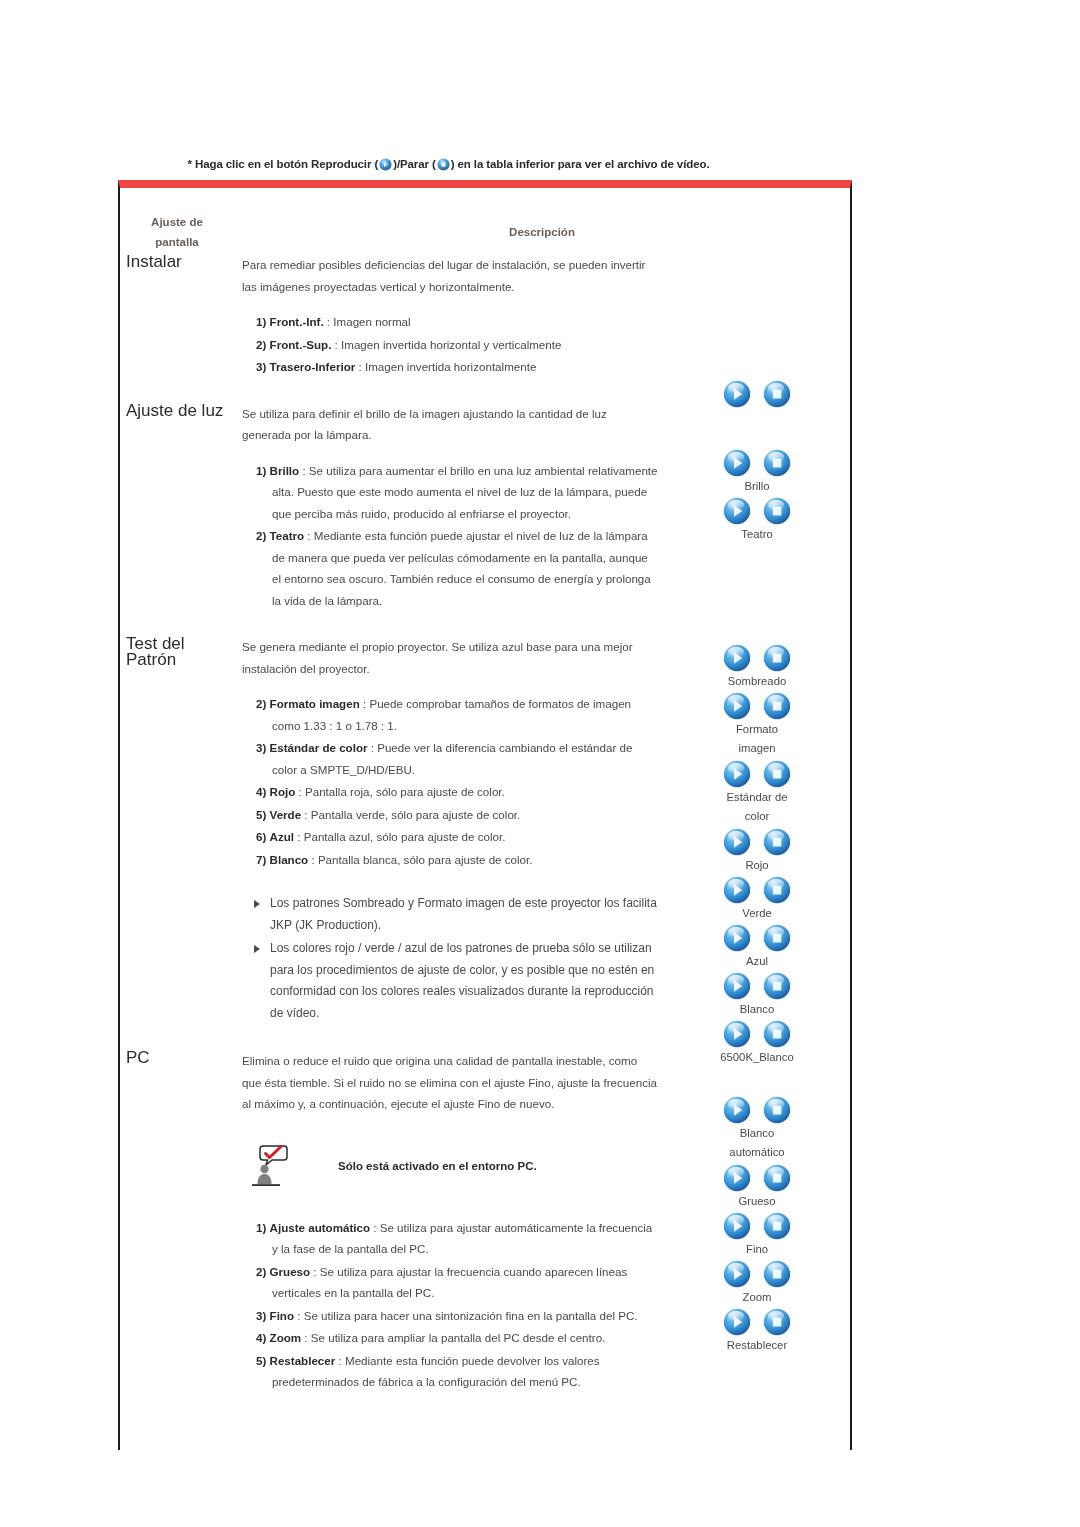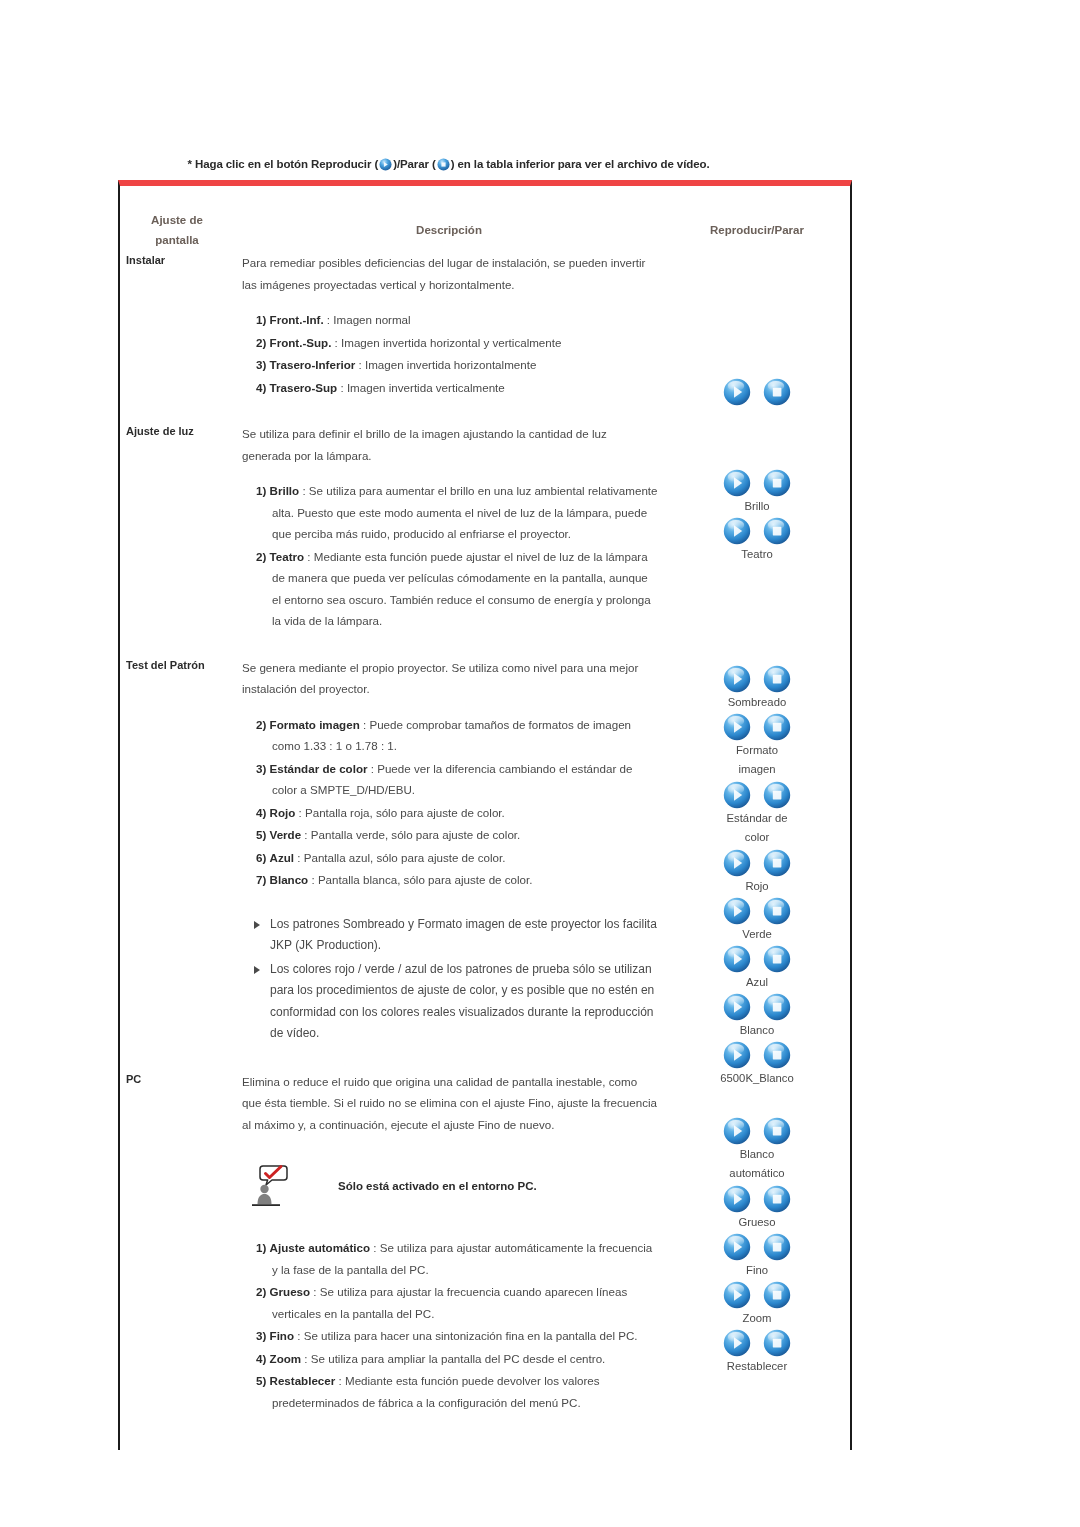--- a/index.html
+++ b/index.html
@@ -42,7 +42,7 @@
     top: 180px;
     width: 734px;
     height: 1270px;
-    border-top: 6px solid #ef4444;
+    border-top: 8px solid #ef4444;
     border-left: 2px solid #1b1b1b;
     border-right: 2px solid #1b1b1b;
     border-bottom: none;

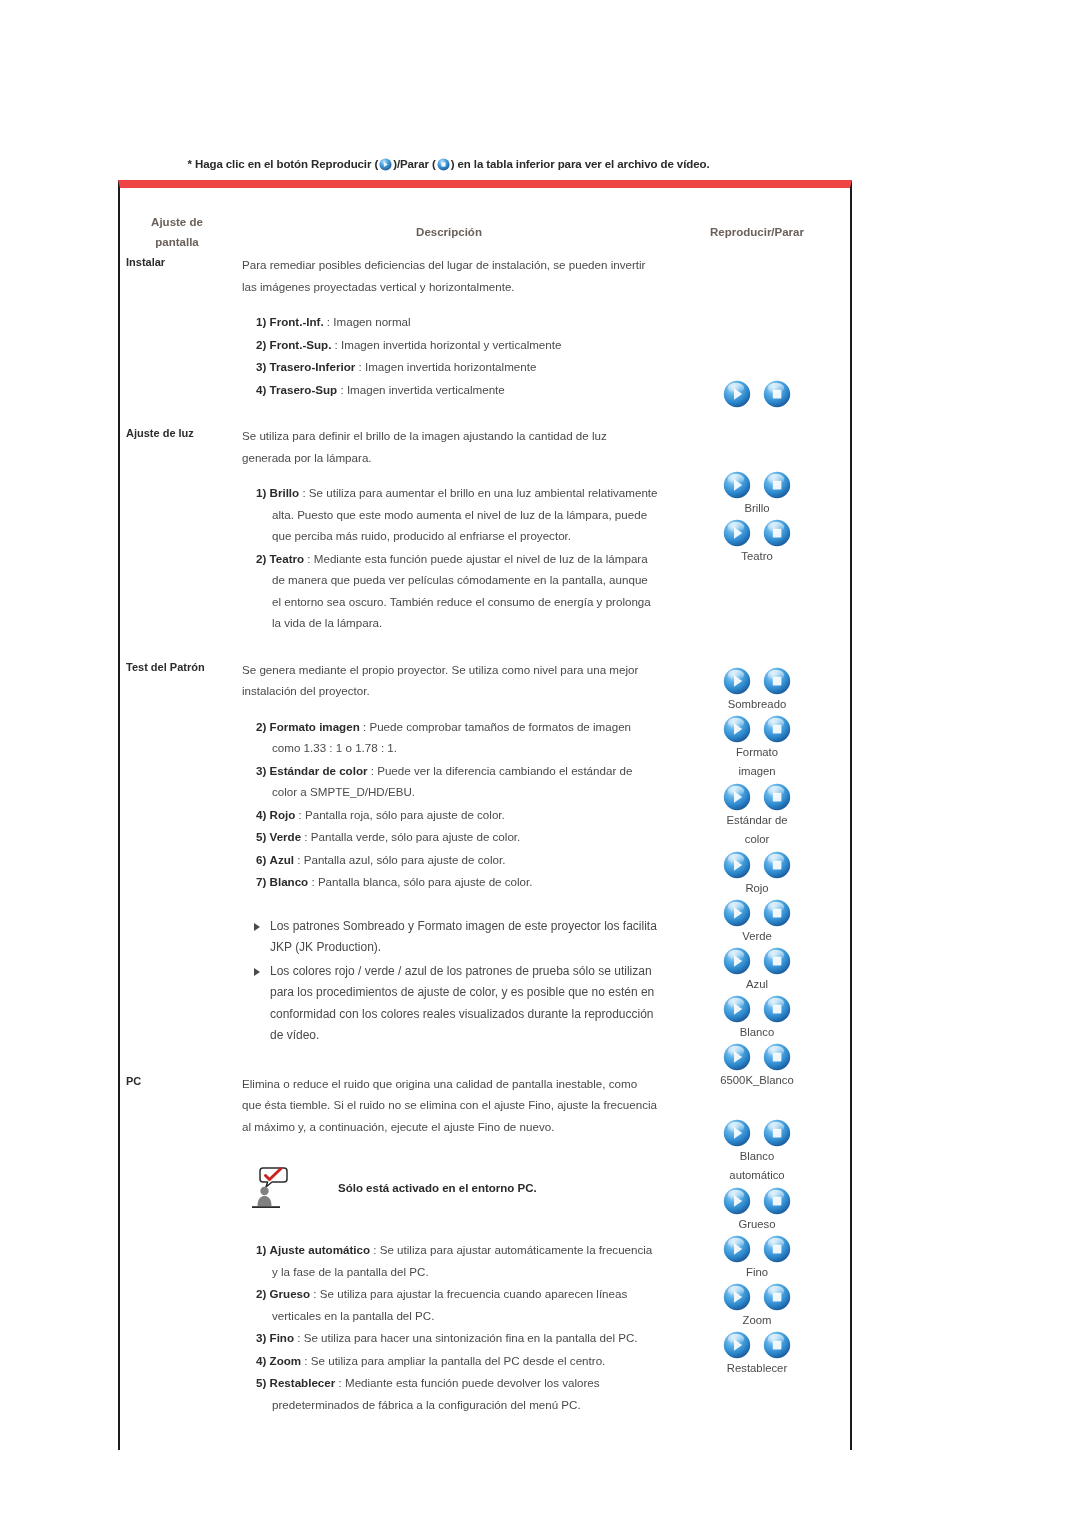--- a/index.html
+++ b/index.html
@@ -221,7 +221,6 @@
       <div>pantalla</div>
     </div>
     <div class="hdr hdr-desc">Descripción</div>
-    <div class="hdr hdr-play">Reproducir/Parar</div>
   </div>
 
   <div id="table-body">

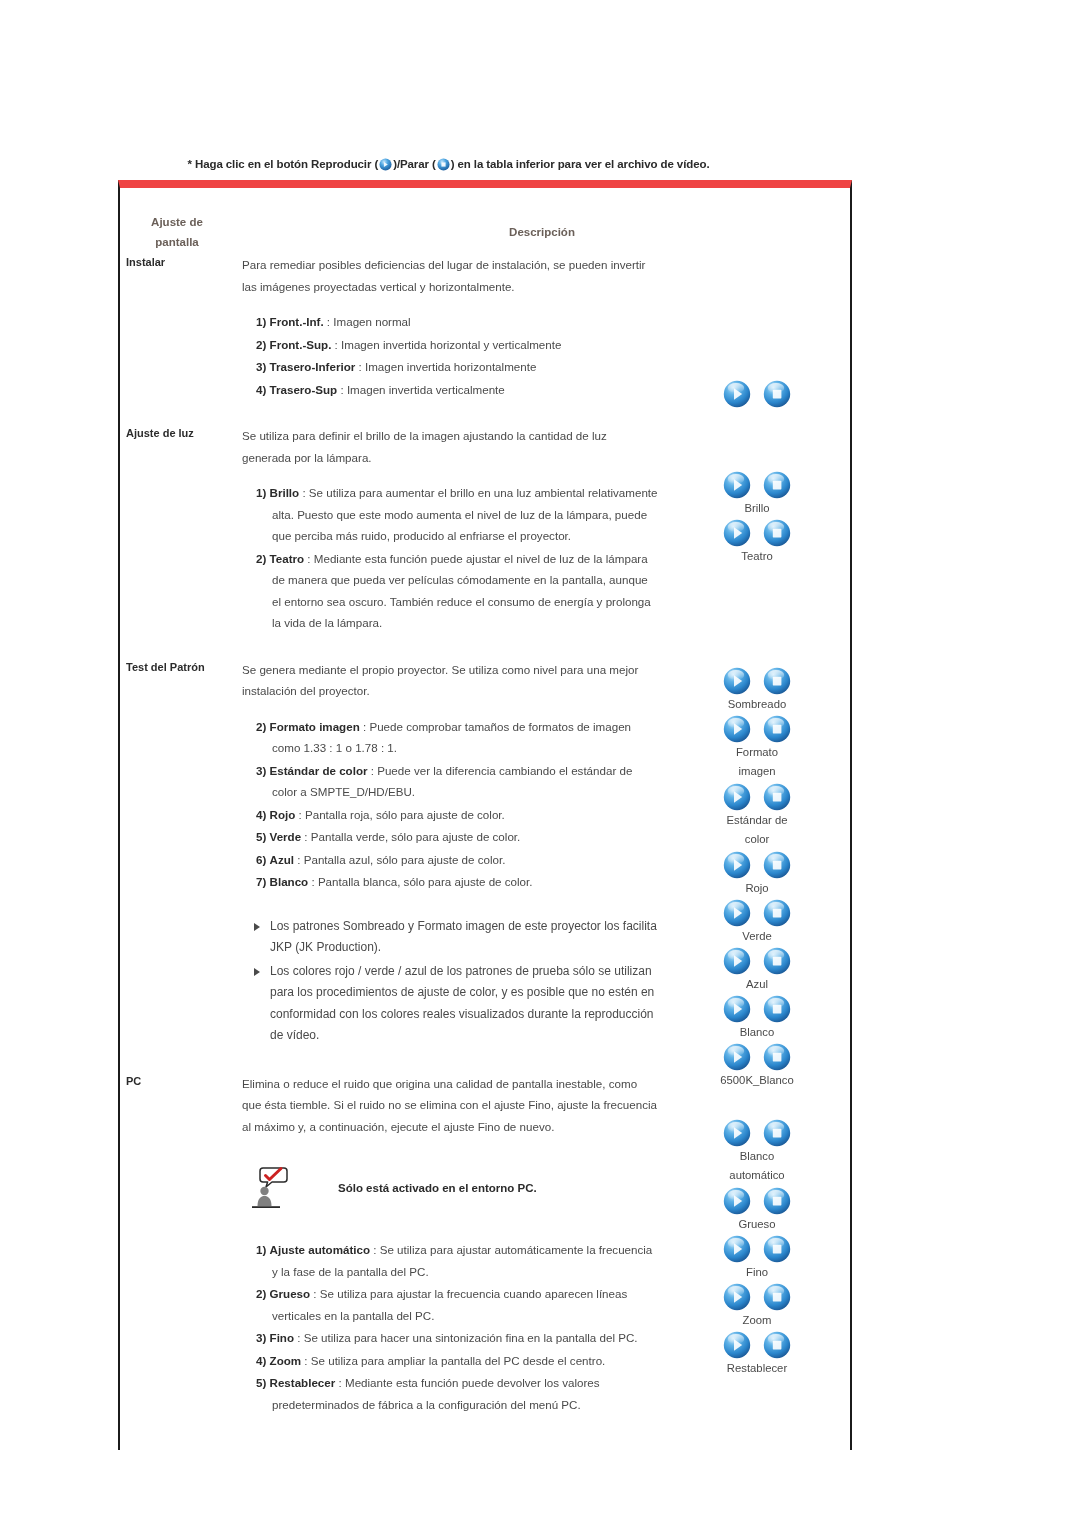--- a/index.html
+++ b/index.html
@@ -90,8 +90,8 @@
 
   
   .sec-title {
-    font-size: 11px;
-    font-weight: bold;
+    font-size: 17px;
+    font-weight: normal;
     color: #2b2b2b;
     line-height: 16px;
   }

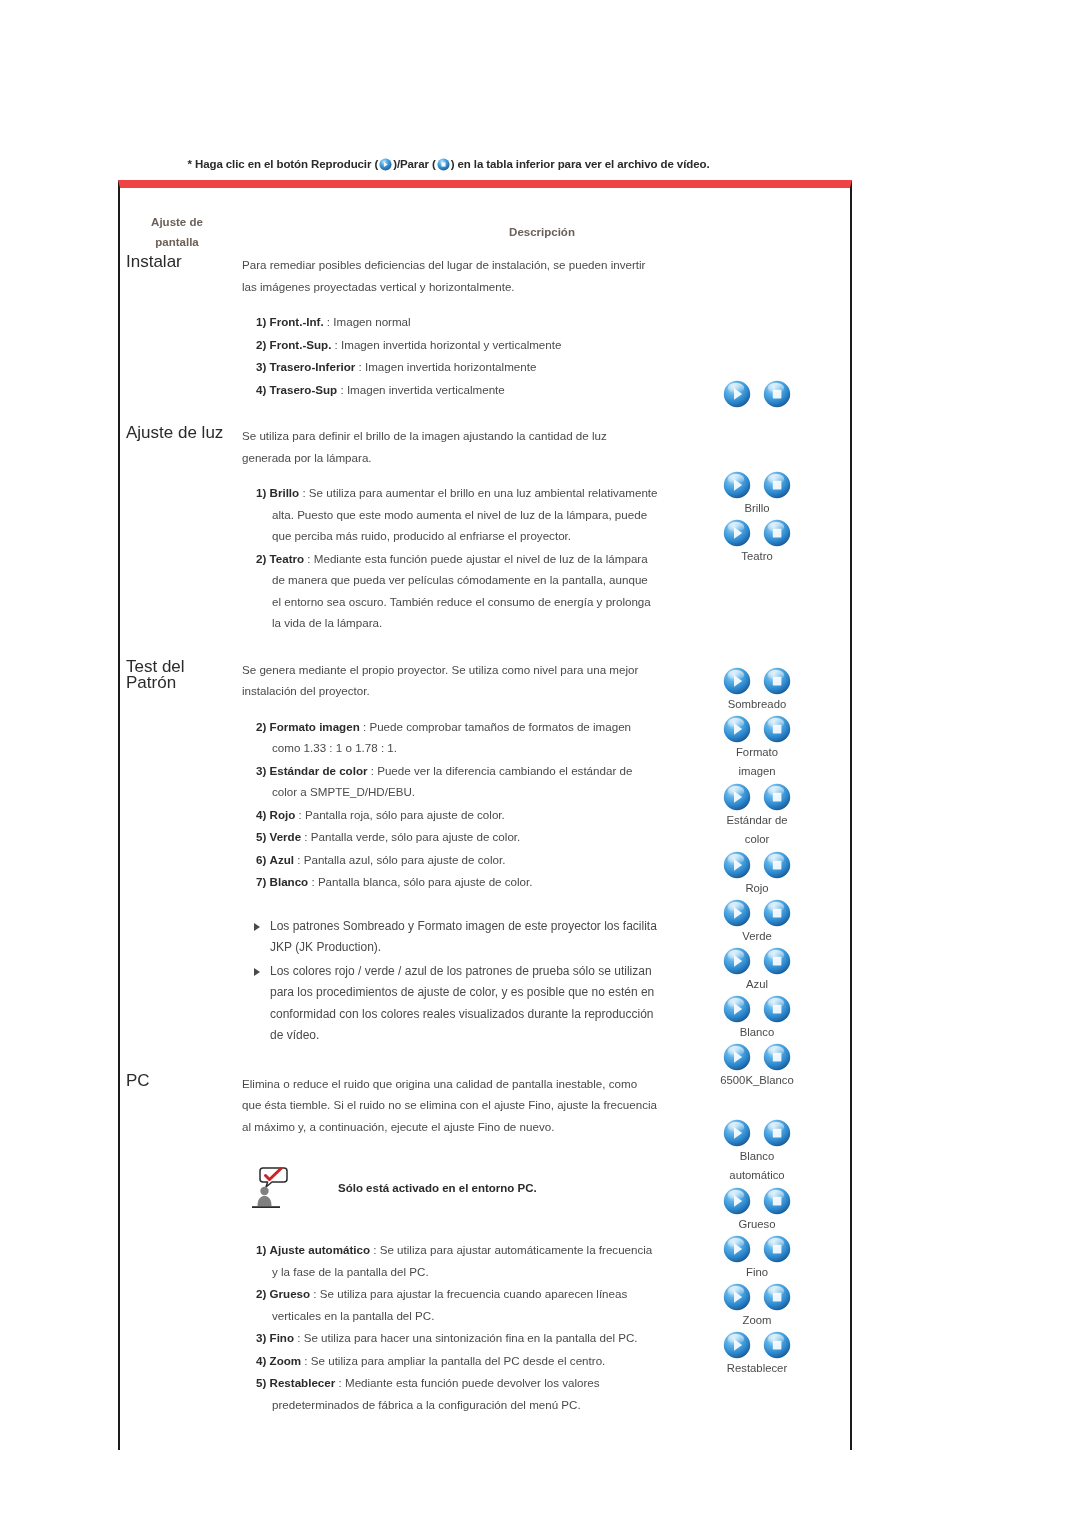--- a/index.html
+++ b/index.html
@@ -235,7 +235,6 @@
             <li><b>1)</b> <b>Front.-Inf.</b><span> : </span><span>Imagen normal</span></li>
             <li><b>2)</b> <b>Front.-Sup.</b><span> : </span><span>Imagen invertida horizontal y verticalmente</span></li>
             <li><b>3)</b> <b>Trasero-Inferior</b><span> : </span><span>Imagen invertida horizontalmente</span></li>
-            <li><b>4)</b> <b>Trasero-Sup</b><span> : </span><span>Imagen invertida verticalmente</span></li>
           </ul>
           <div class="spacer-md"></div>
         </div>

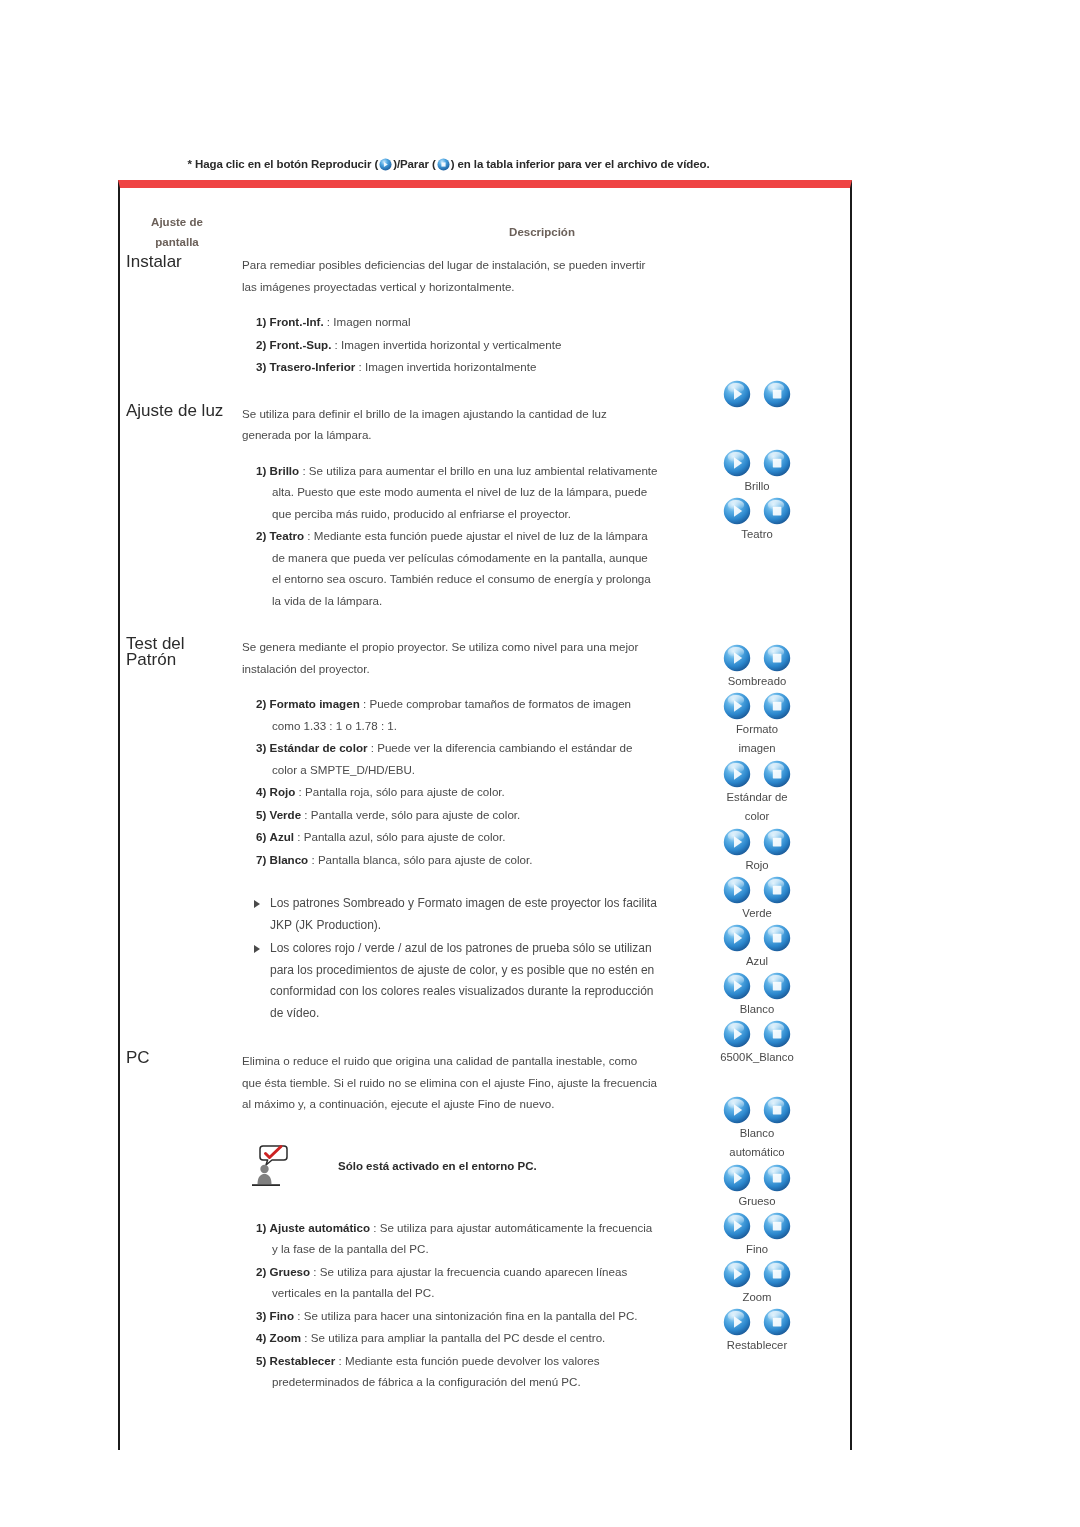--- a/index.html
+++ b/index.html
@@ -390,7 +390,7 @@
           <div class="sec-title">Test del Patrón</div>
         </div>
         <div class="col-desc">
-          <div class="para">Se genera mediante el propio proyector. Se utiliza como nivel para una mejor instalación del proyector.</div>
+          <div class="para">Se genera mediante el propio proyector. Se utiliza azul base para una mejor instalación del proyector.</div>
           <div class="spacer-sm"></div>
           <ul class="list">
             <li><b>2)</b> <b>Formato imagen</b><span> : </span><span>Puede comprobar tamaños de formatos de imagen como 1.33 : 1 o 1.78 : 1.</span></li>

